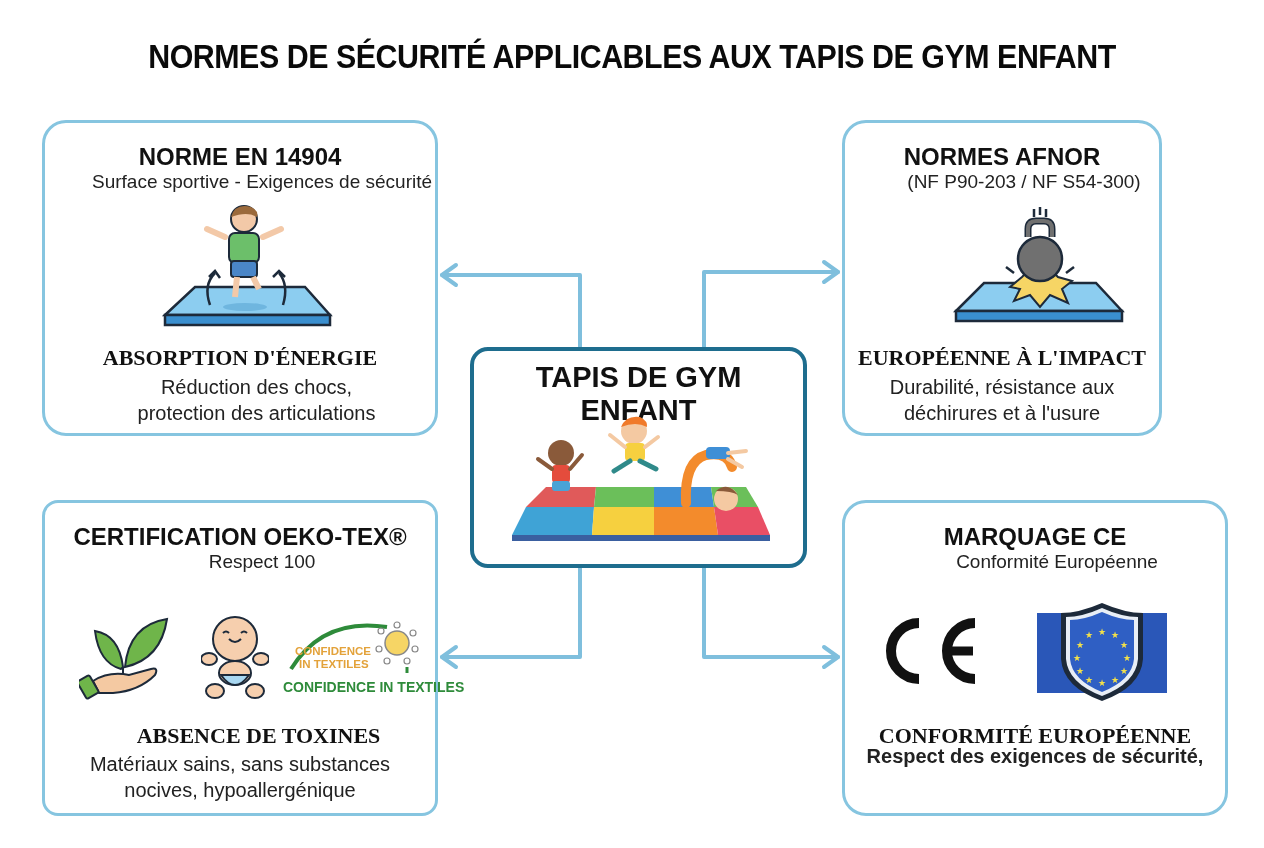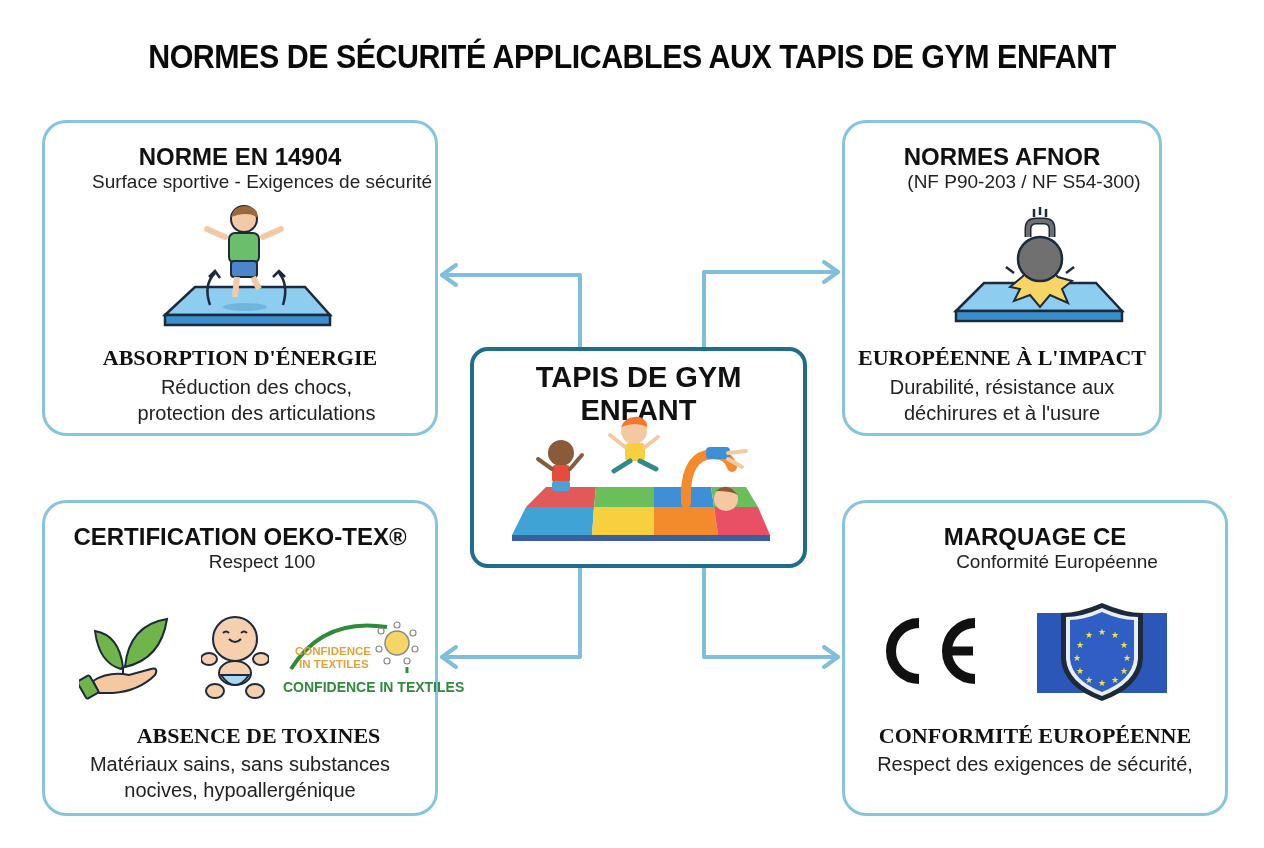--- a/index.html
+++ b/index.html
@@ -124,7 +124,7 @@
   </svg>
 </div>
 
-<div class="card" style="left:42px;top:500px;width:396px;height:316px;">
+<div class="card" style="left:42px;top:500px;width:396px;height:316px;border-radius:16px;">
   <div class="h">CERTIFICATION OEKO-TEX®</div>
   <div class="sub">Respect 100</div>
 

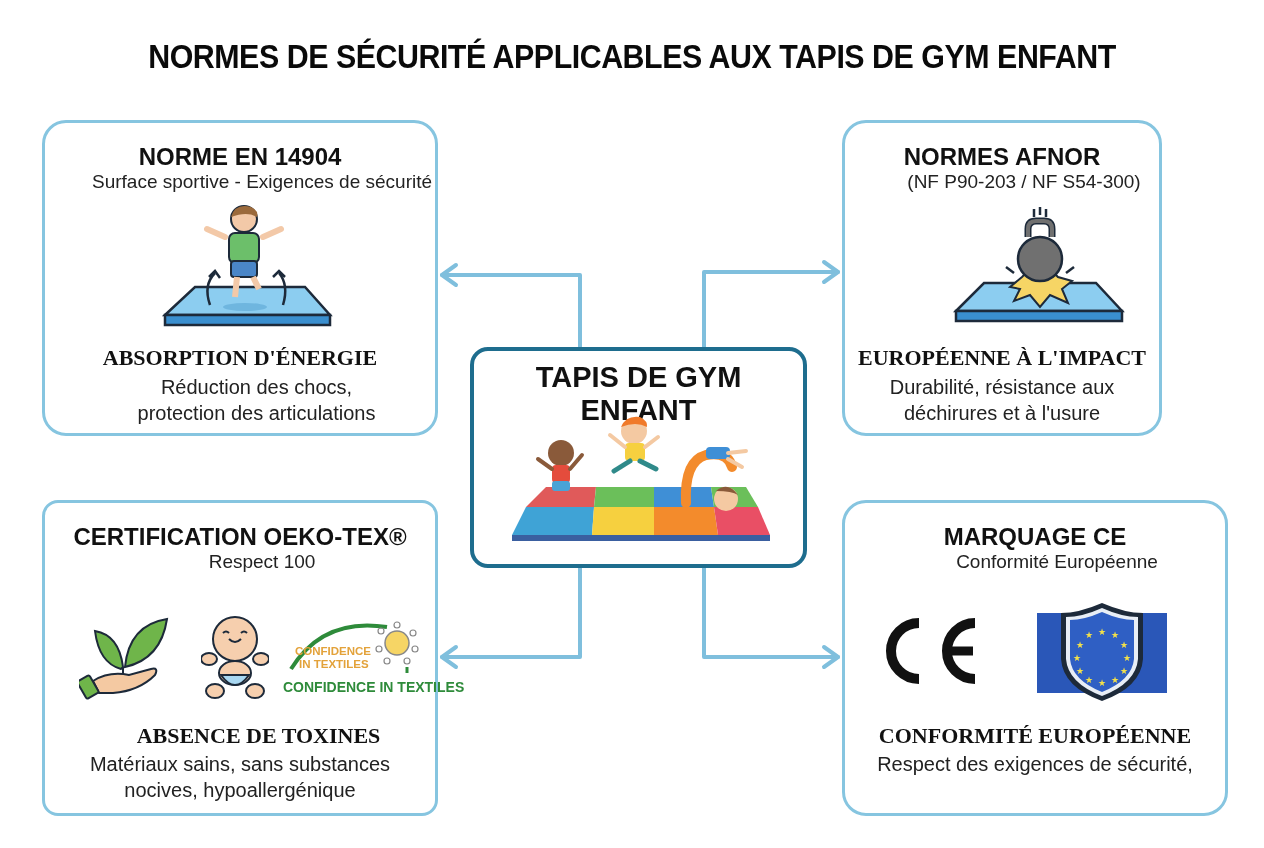--- a/index.html
+++ b/index.html
@@ -206,7 +206,7 @@
     </g>
   </svg>
   <div class="h2" style="top:220px;">CONFORMITÉ EUROPÉENNE</div>
-  <div class="desc" style="top:248px;">
+  <div class="desc" style="top:240px;font-weight:bold;">
     <div>Respect des exigences de sécurité,</div>
   </div>
 </div>

